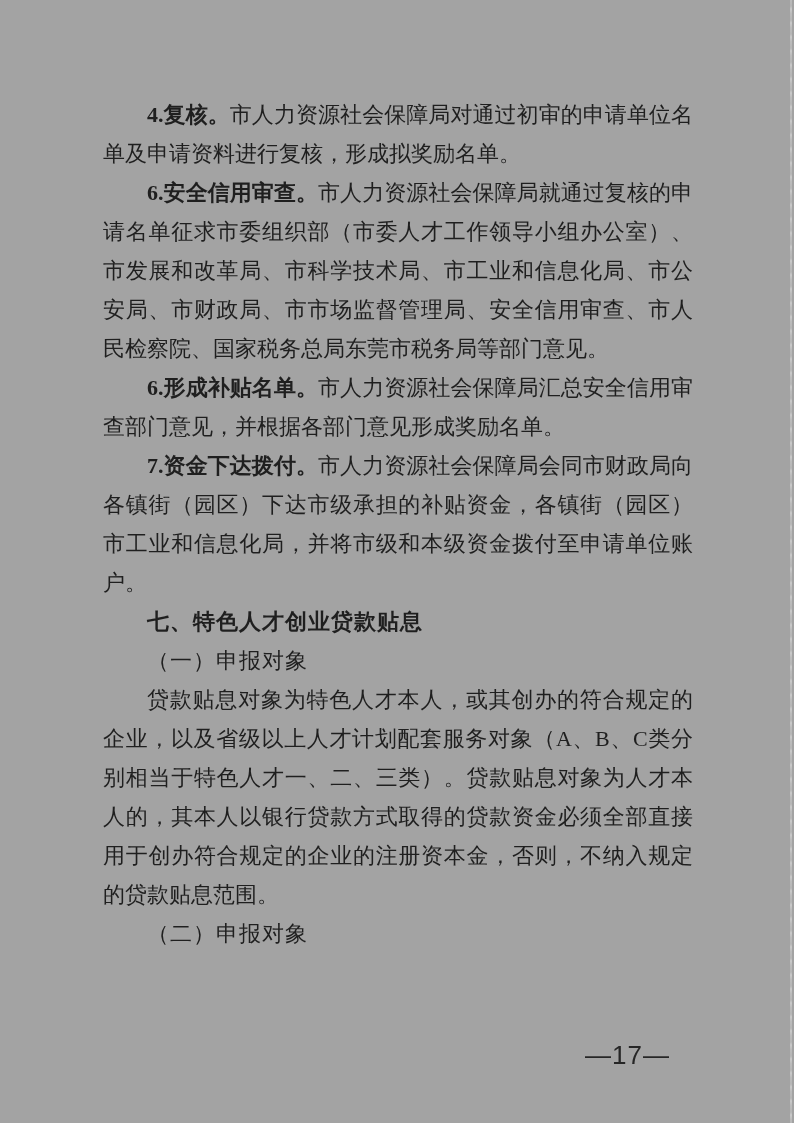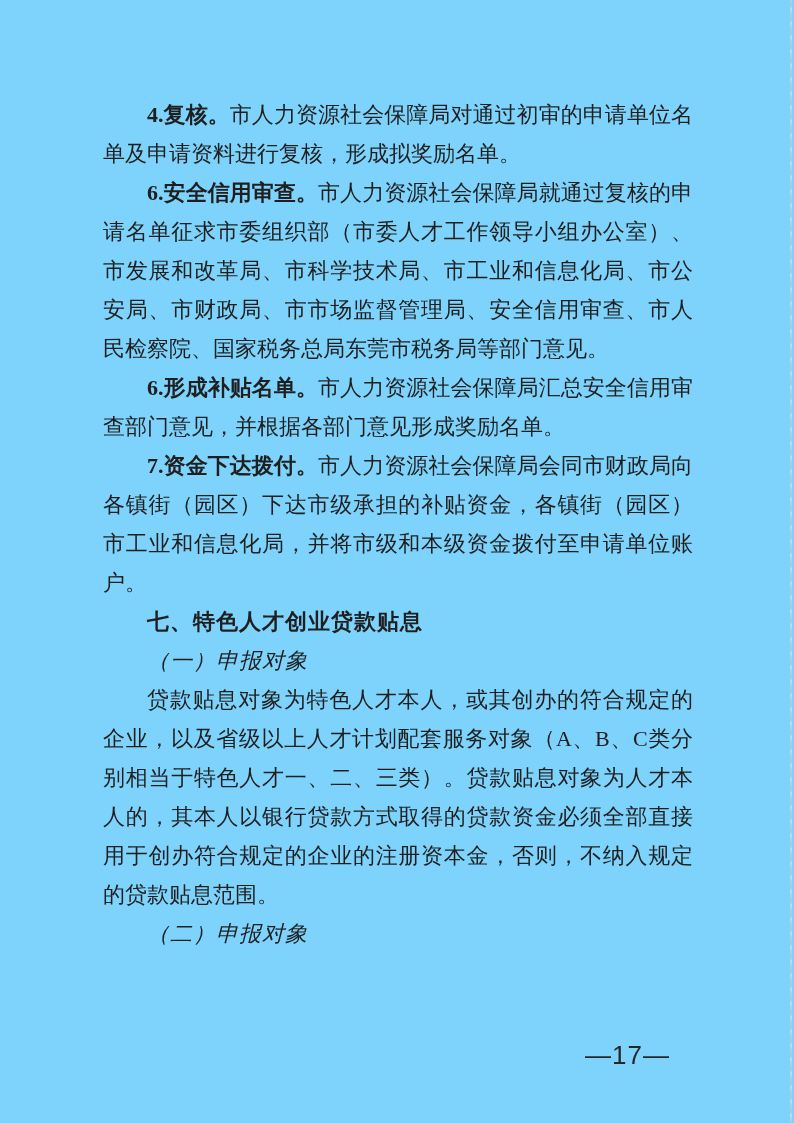--- a/index.html
+++ b/index.html
@@ -7,7 +7,7 @@
     position: relative;
     width: 794px;
     height: 1123px;
-    background: #7dd3fc;
+    background: #a3a3a3;
     overflow: hidden;
     font-family: "Liberation Serif", "DejaVu Serif", serif;
   }

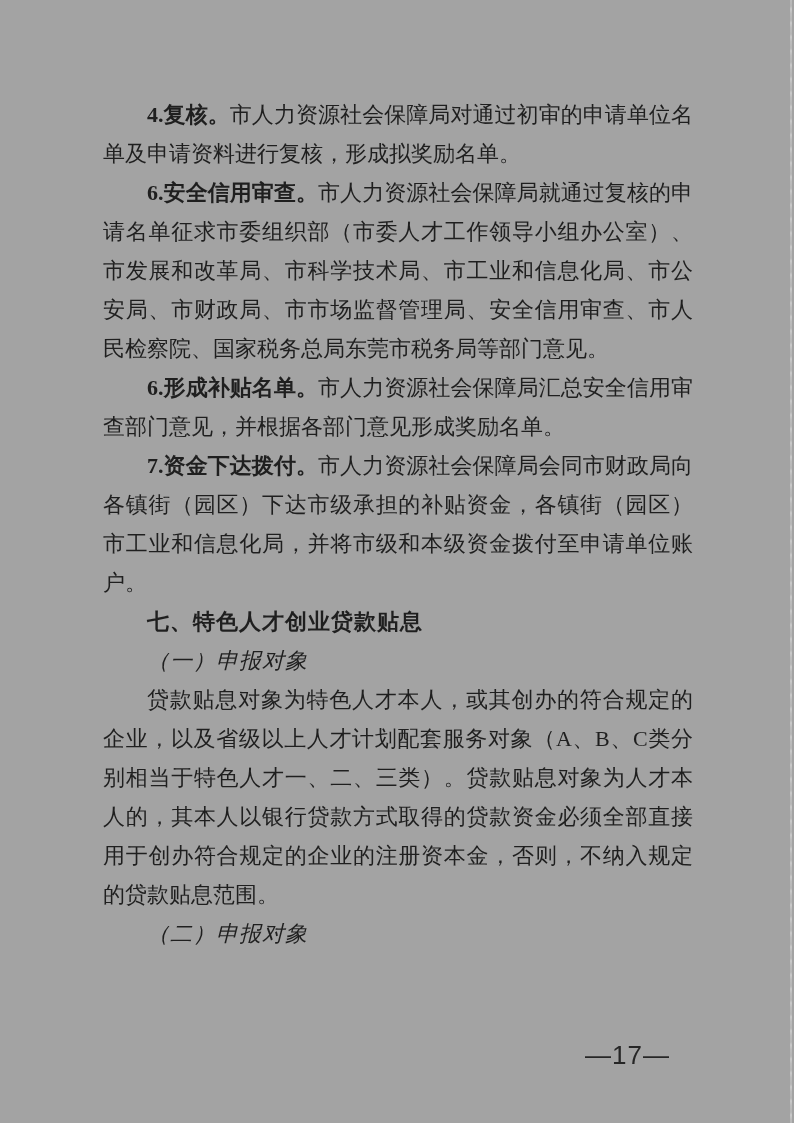--- a/index.html
+++ b/index.html
@@ -32,7 +32,7 @@
     font-weight: 700;
     letter-spacing: 1px;
   }
-  p.sub { letter-spacing: 1px; font-style: italic; }
+  p.sub { letter-spacing: 1px; }
   .page-number {
     position: absolute;
     top: 1040px;

